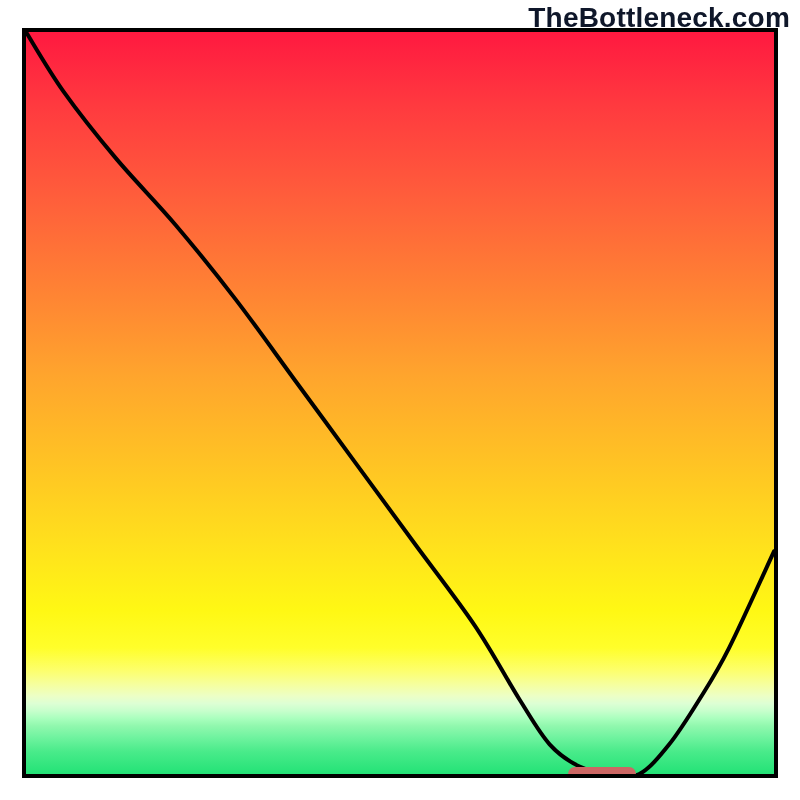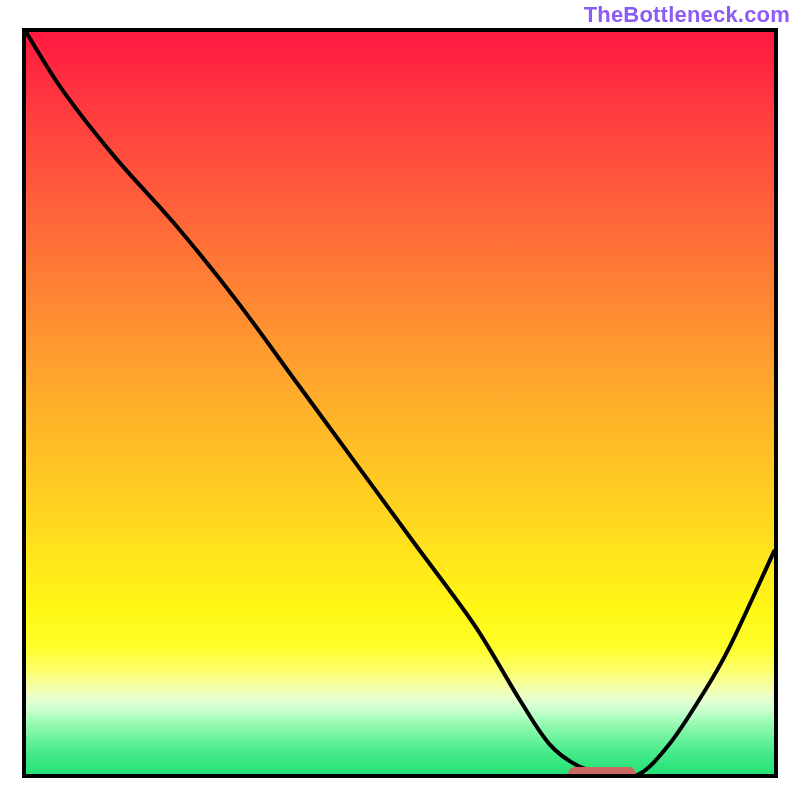--- a/index.html
+++ b/index.html
@@ -15,9 +15,9 @@
     top: 2px;
     right: 10px;
     font-family: Arial, Helvetica, sans-serif;
-    font-size: 22px;
+    font-size: 28px;
     font-weight: 600;
-    color: #8b5cf6;
+    color: #0f172a;
     letter-spacing: 0.2px;
     z-index: 10;
   }

